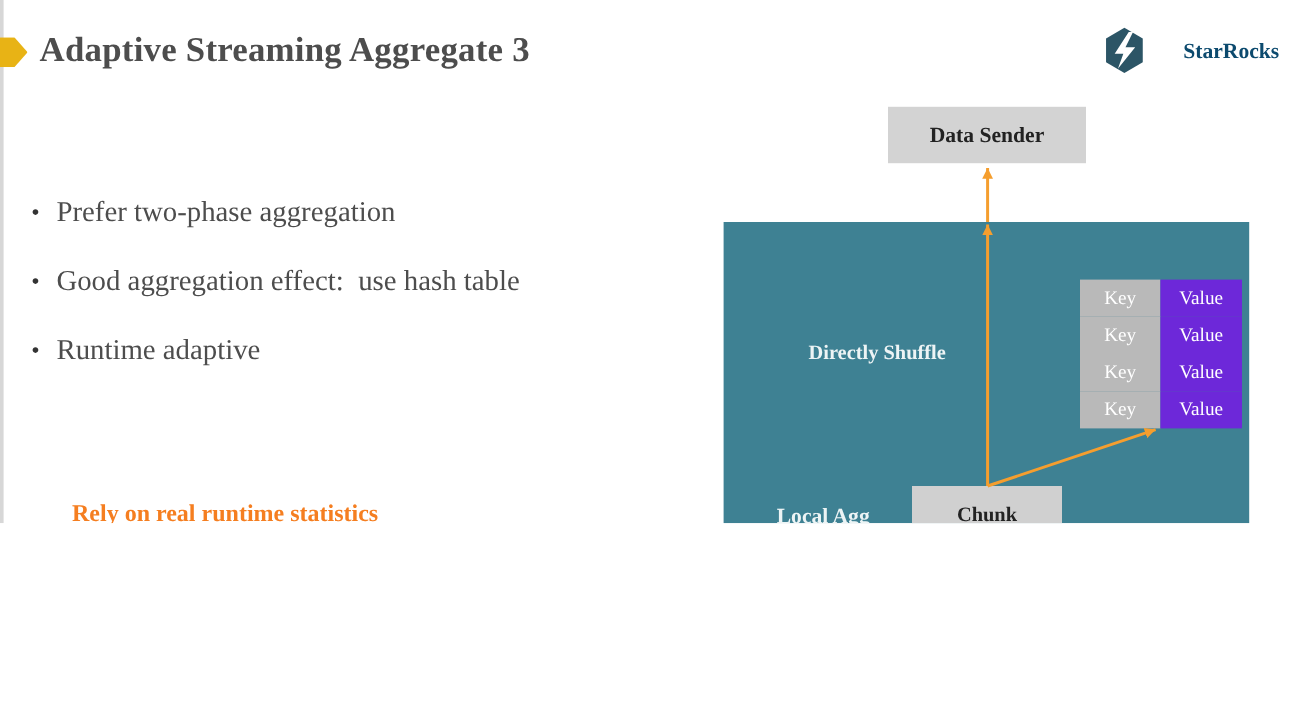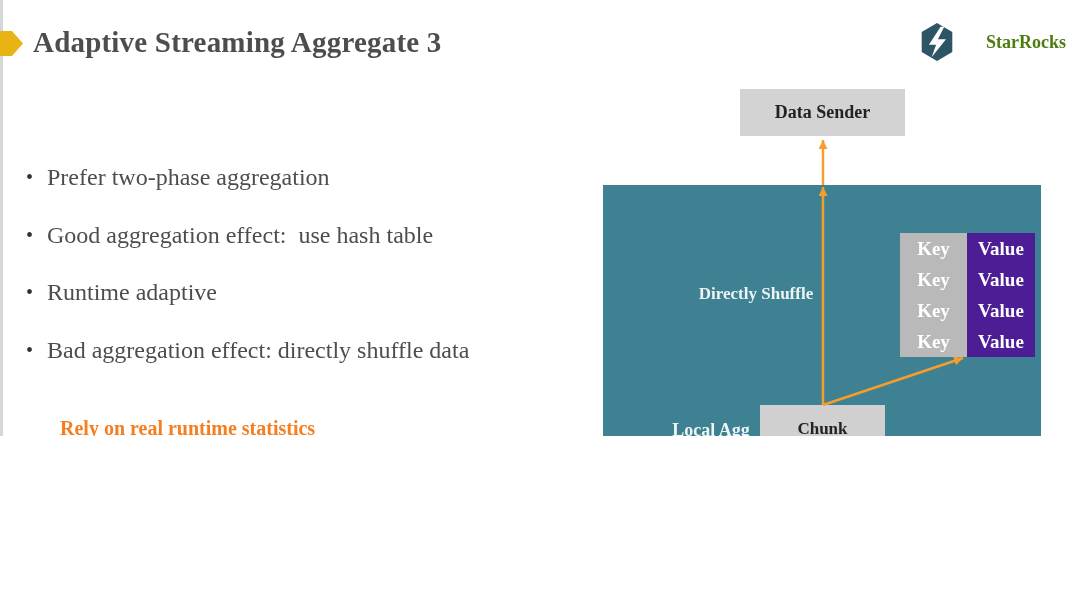--- a/index.html
+++ b/index.html
@@ -20,7 +20,7 @@
     color:#4d4d4d; letter-spacing:0.2px;
   }
   .brand { position:absolute; right:14px; top:22px; display:flex; align-items:center; gap:7px; }
-  .brand-text { font-size:18px; font-weight:bold; color:#4d7c0f;margin-left:24px; }
+  .brand-text { font-size:18px; font-weight:bold; color:#0c4a6e;margin-left:24px; }
 
   
   ul.bullets { position:absolute; left:26px; top:149px; list-style:none; }

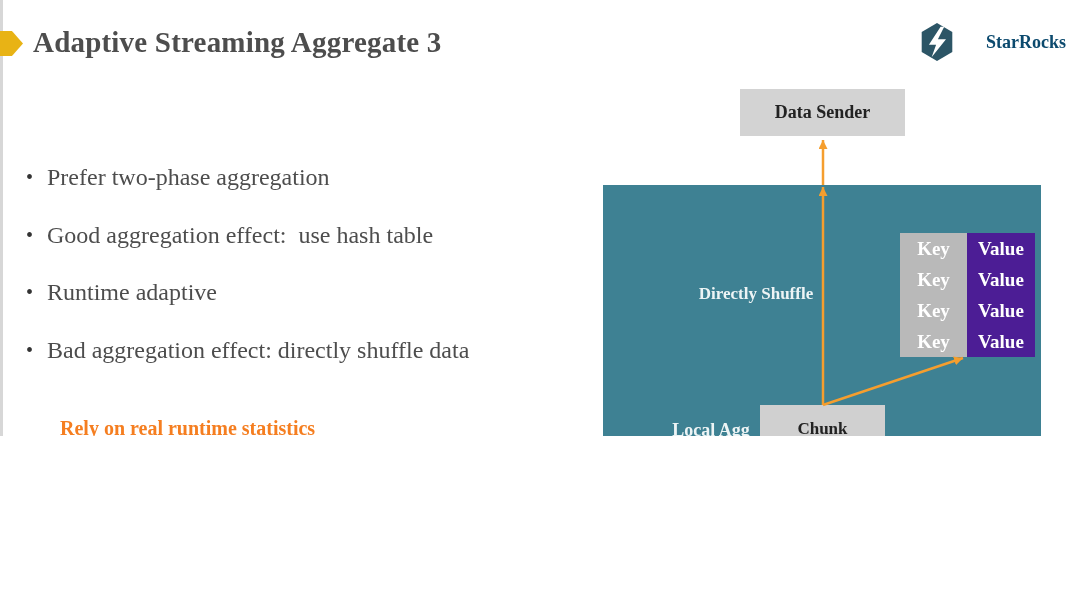--- a/index.html
+++ b/index.html
@@ -53,7 +53,7 @@
   .kv { position:absolute; left:900px; top:233px; display:grid; grid-template-columns:67px 68px; }
   .kv .cell {
     height:31px; display:flex; align-items:center; justify-content:center;
-    color:#ffffff; font-weight:bold; font-size:19px;
+    color:#ffffff; font-weight:normal; font-size:16px;
   }
   .kv .k { background:#B9B9B9; }
   .kv .v { background:#4c1d95; }

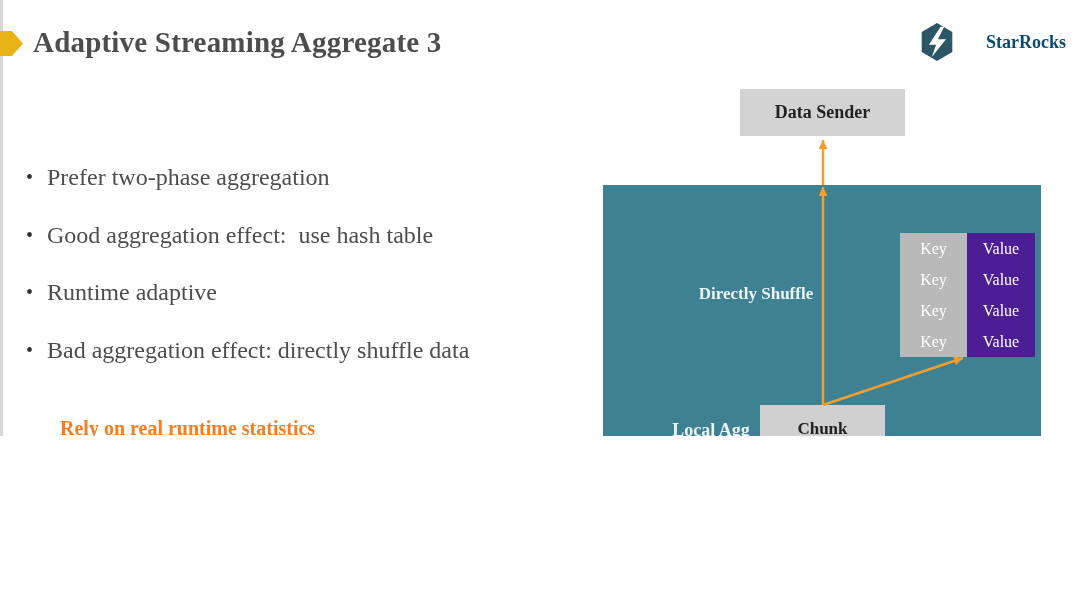--- a/index.html
+++ b/index.html
@@ -56,7 +56,7 @@
     color:#ffffff; font-weight:normal; font-size:16px;
   }
   .kv .k { background:#B9B9B9; }
-  .kv .v { background:#4c1d95; }
+  .kv .v { background:#6d28d9; }
 
   svg.arrows { position:absolute; left:0; top:0; width:1080px; height:607px; pointer-events:none; }
 </style>

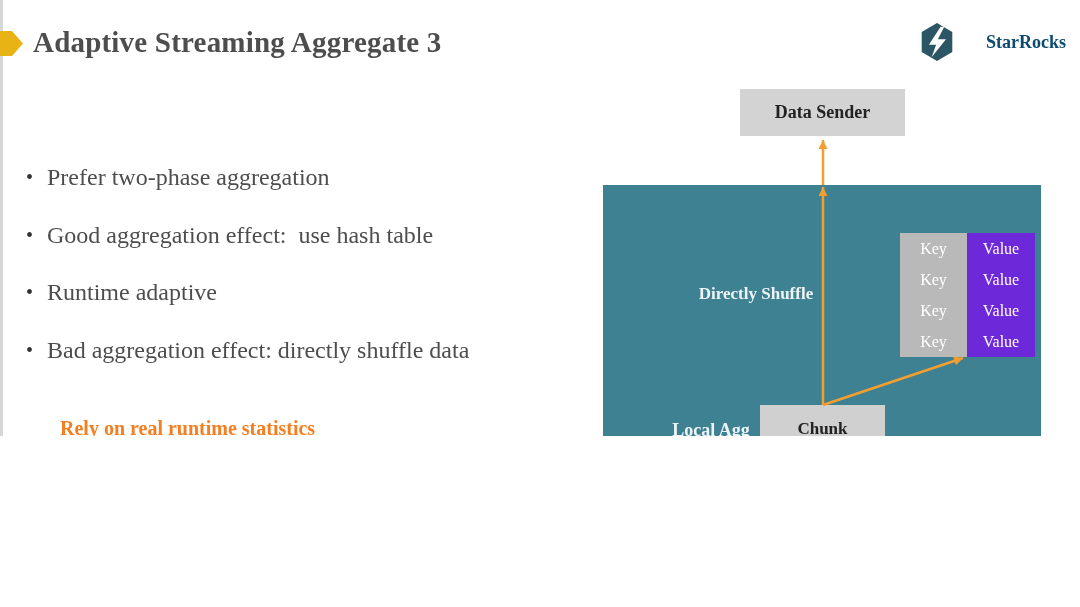--- a/index.html
+++ b/index.html
@@ -44,7 +44,7 @@
   .scan   { left:740px; top:508px; width:165px; height:47px; font-size:18px; }
   .chunk  { left:760px; top:405px; width:125px; height:48px; font-size:17px; background:#D0D0D0;text-align:center; }
   .panel  { position:absolute; left:603px; top:185px; width:438px; height:280px; background:#3E8193; }
-  .lbl { position:absolute; color:#EDF4F5; font-weight:bold; text-align:center;margin-left:25px; }
+  .lbl { position:absolute; color:#EDF4F5; font-weight:bold; text-align:center; }
   .shuffle  { left:646px; top:284px; width:170px; font-size:17px; }
   .localagg { left:611px; top:420px; width:150px; font-size:18px; }
   .aggby    { left:900px; top:369px; width:140px; font-size:17px; line-height:23px; }

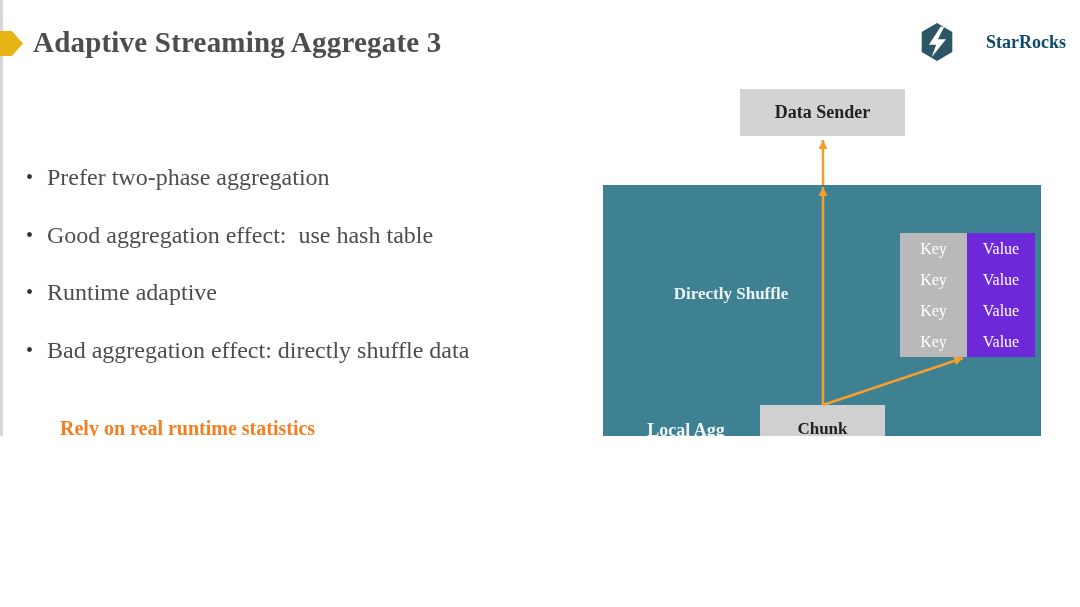--- a/index.html
+++ b/index.html
@@ -87,9 +87,6 @@
     <li>
         <span>Runtime adaptive</span>
       </li>
-    <li>
-        <span>Bad aggregation effect: directly shuffle data</span>
-      </li>
   </ul>
 
   <div class="notes">

